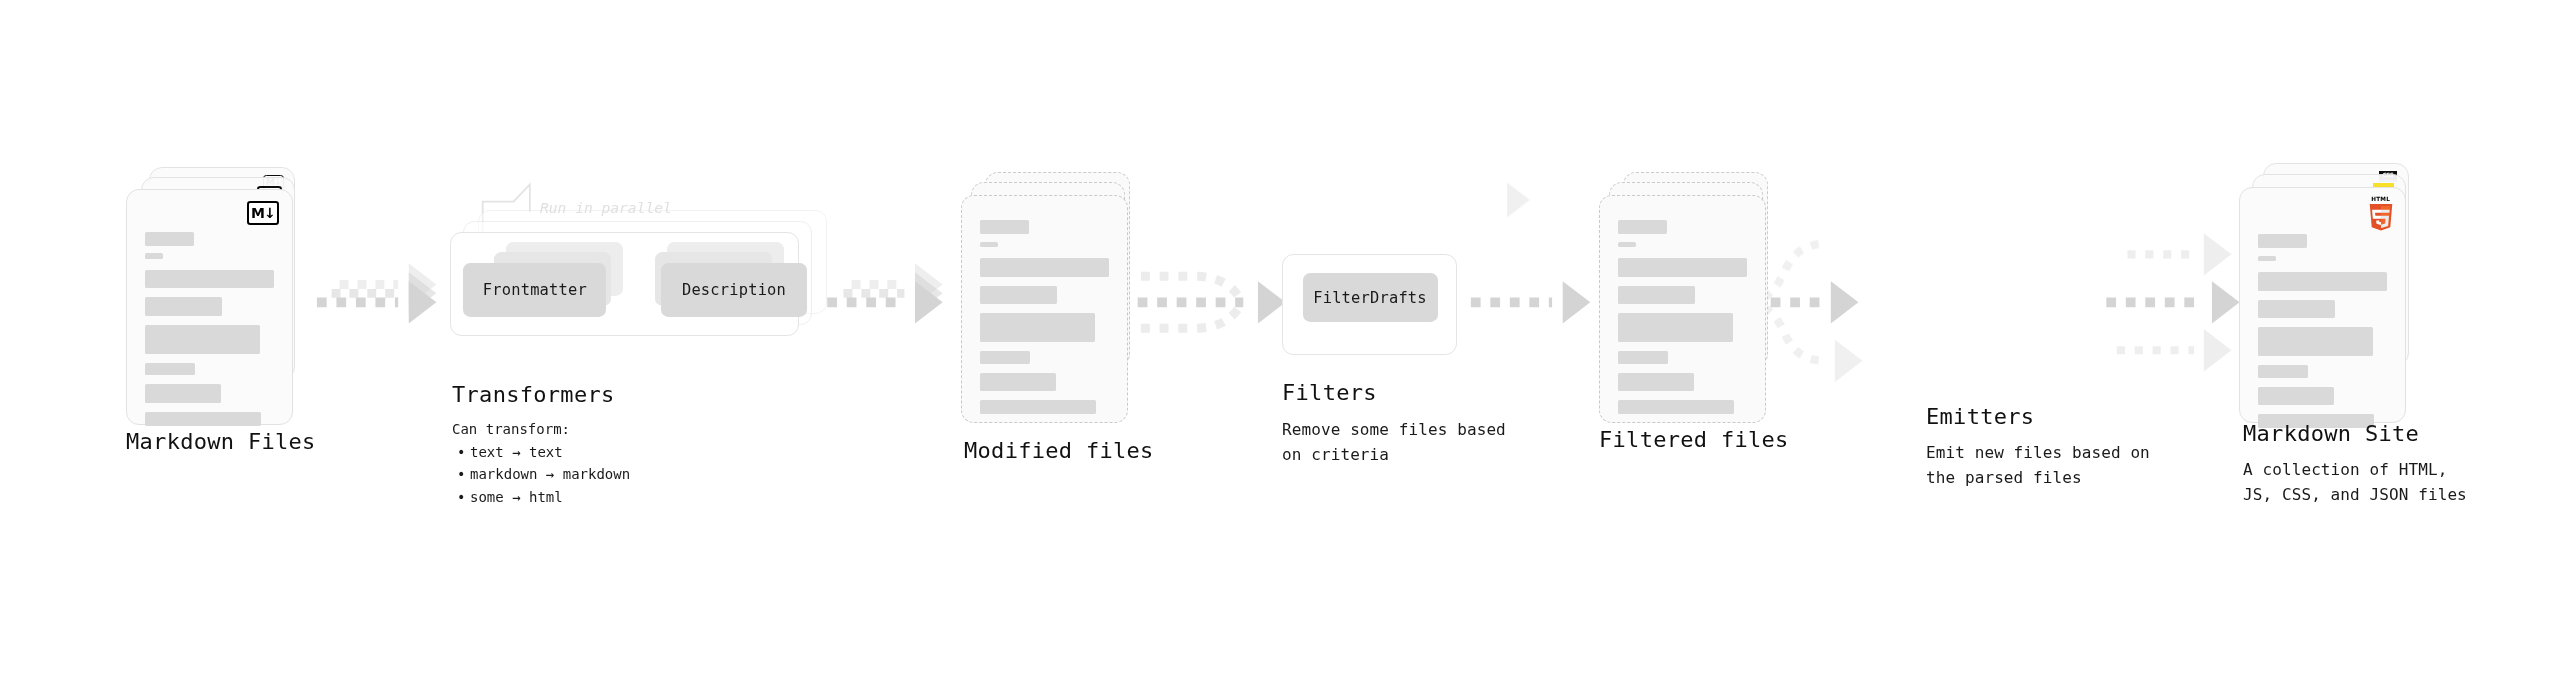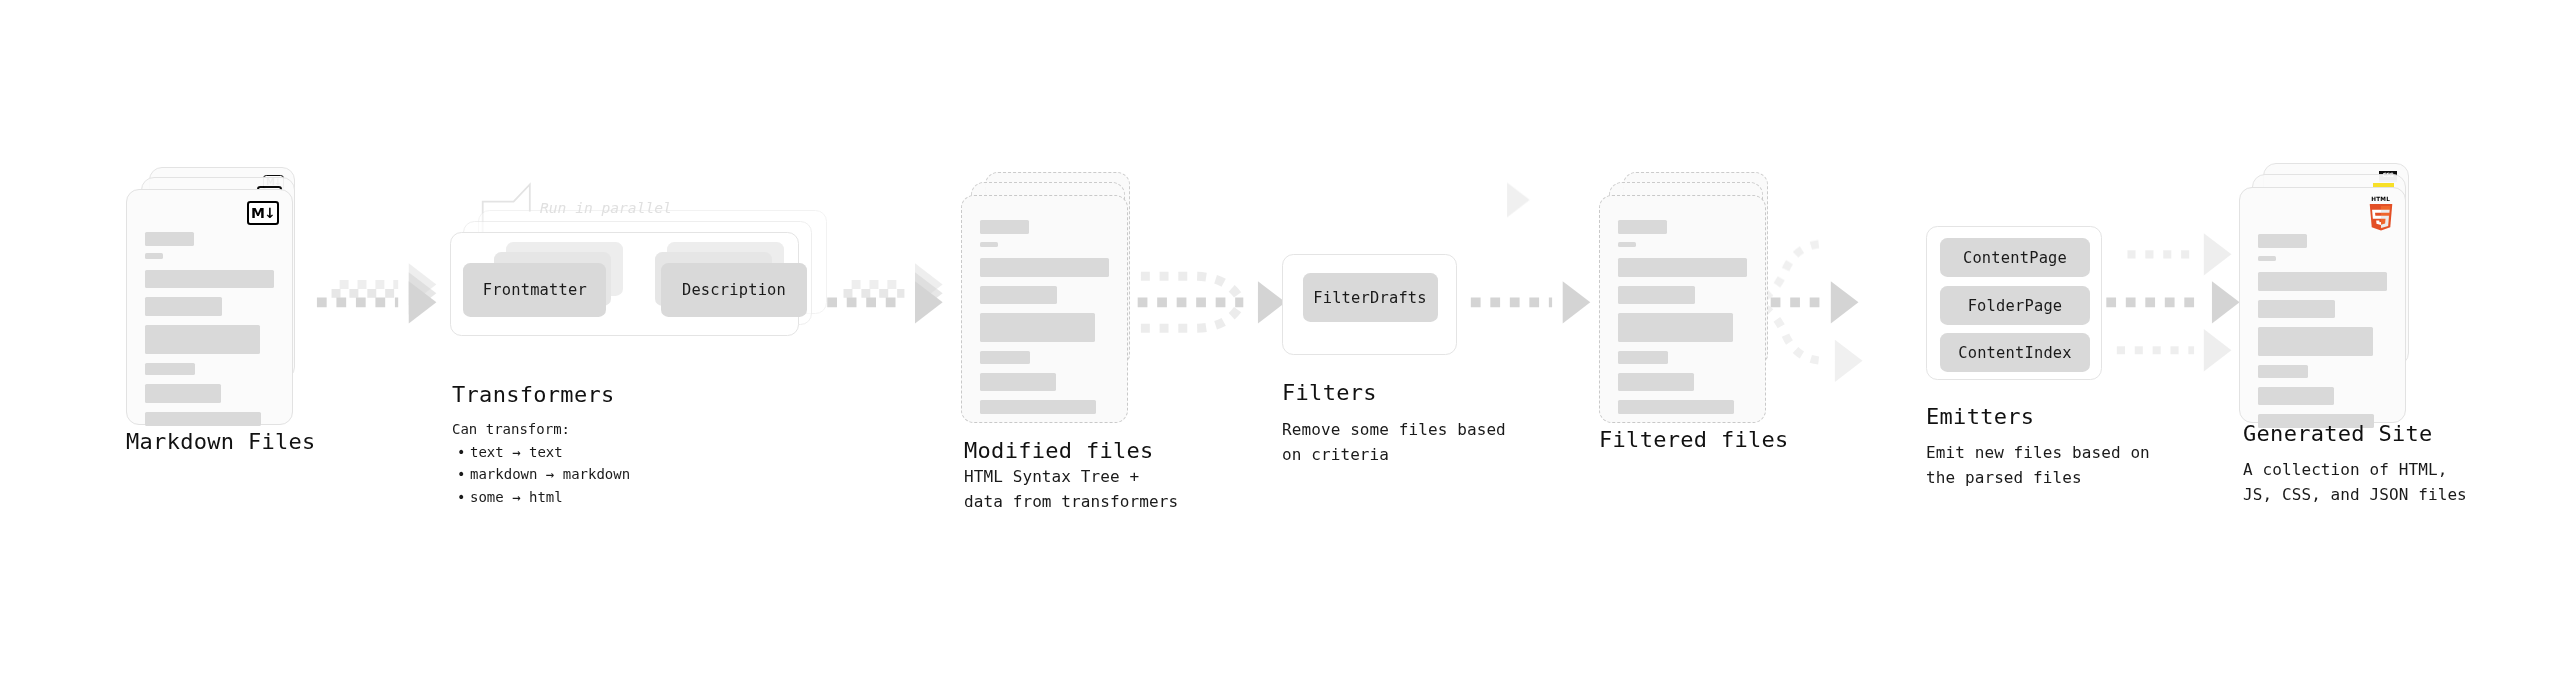--- a/index.html
+++ b/index.html
@@ -294,19 +294,6 @@
   </div>
   <div class="title" style="left:1599px;top:427px;">Filtered files</div>
 
-  <div class="node" style="left:1926px;top:226px;width:187px;height:163px;">
-    <div class="box" style="left:0;top:0;width:176px;height:154px;">
-      <div class="chip" style="left:13px;top:11.4px;width:150px;height:39px;">
-        <span>ContentPage</span>
-      </div>
-      <div class="chip" style="left:13px;top:59px;width:150px;height:39px;">
-        <span>FolderPage</span>
-      </div>
-      <div class="chip" style="left:13px;top:106px;width:150px;height:39px;">
-        <span>ContentIndex</span>
-      </div>
-    </div>
-  </div>
   <div class="title" style="left:1926px;top:404px;">Emitters</div>
   <div class="subtitle" style="left:1926px;top:441px;">Emit new files based on
 the parsed files</div>

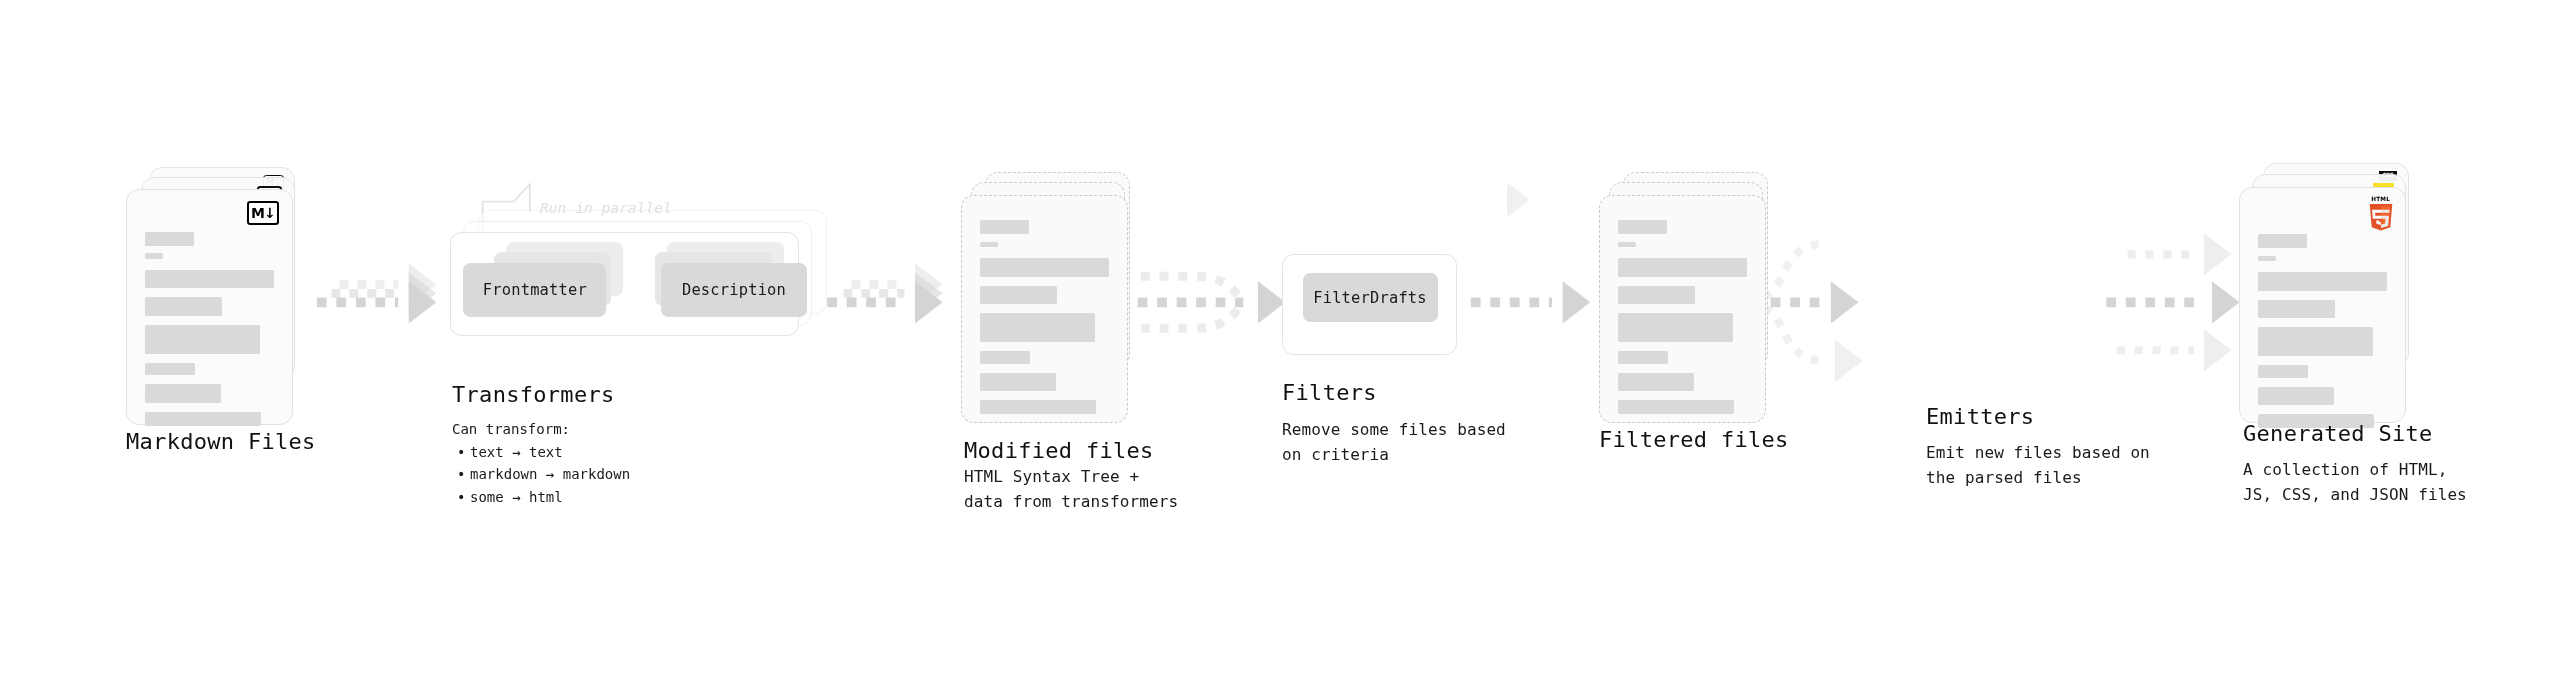--- a/index.html
+++ b/index.html
@@ -331,7 +331,7 @@
       </div>
     </div>
   </div>
-  <div class="title" style="left:2243px;top:421px;">Generated Site</div>
+  <div class="title" style="left:2243px;top:421px;">Markdown Site</div>
   <div class="subtitle" style="left:2243px;top:458px;">A collection of HTML,
 JS, CSS, and JSON files</div>
 

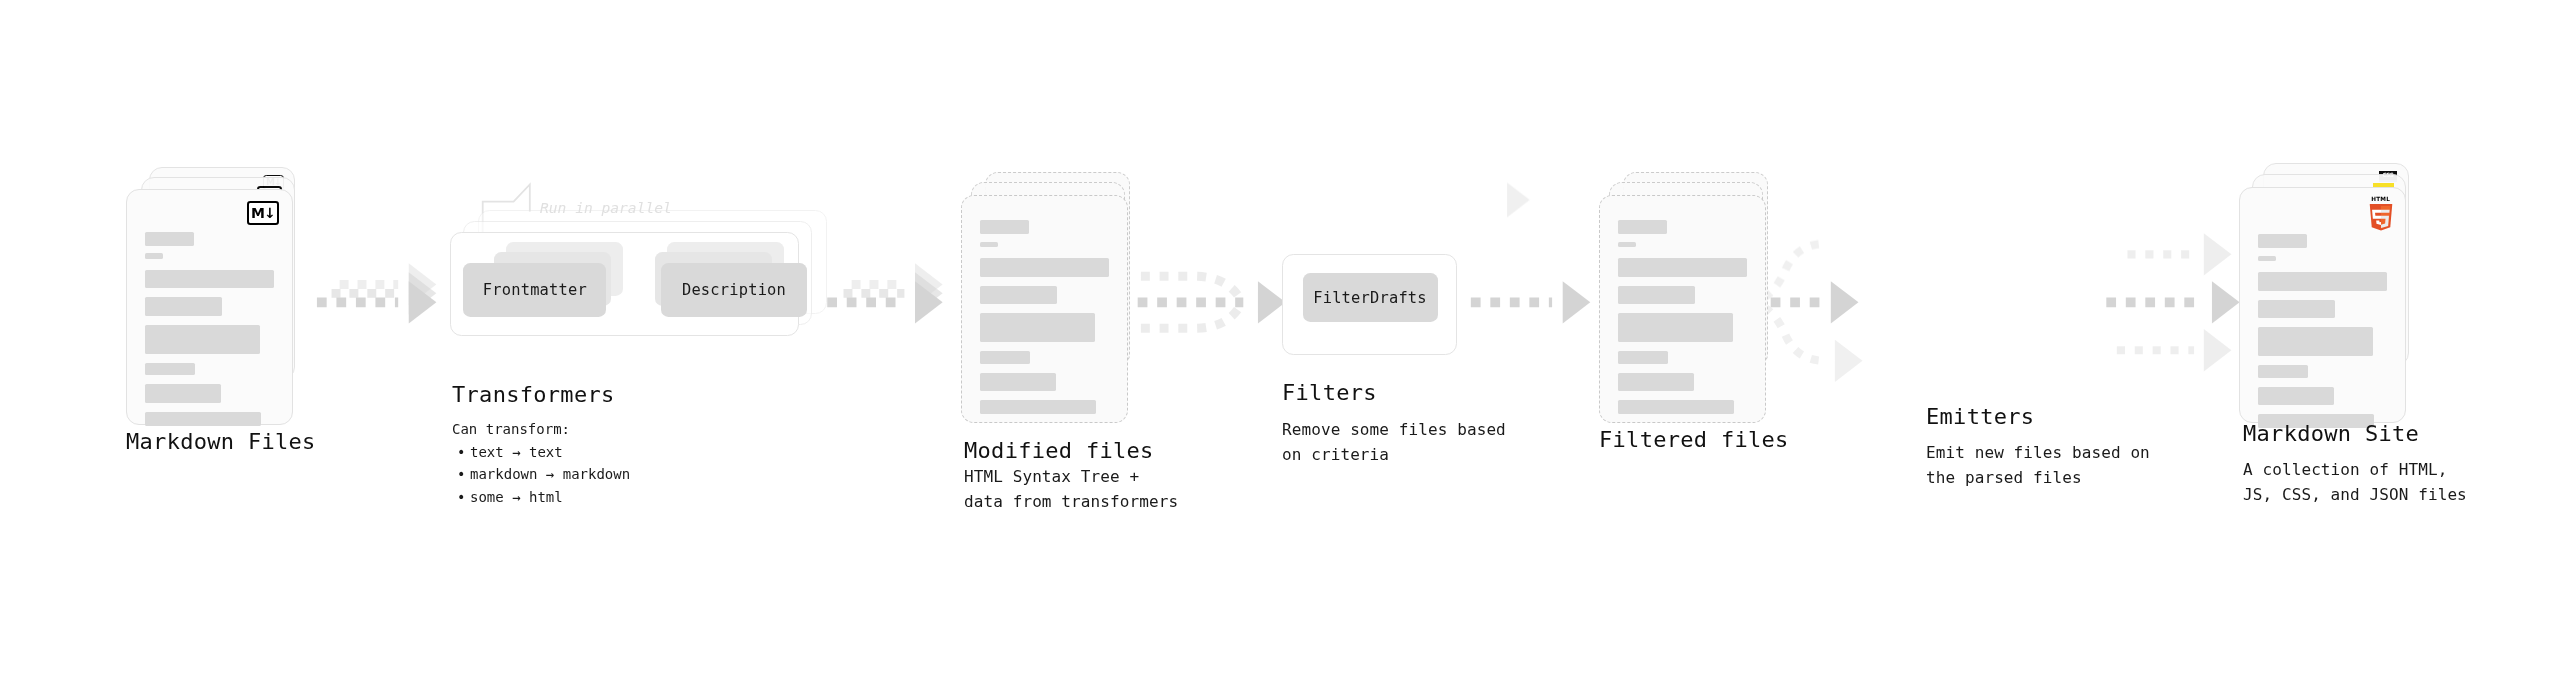--- a/index.html
+++ b/index.html
@@ -262,8 +262,6 @@
     </div>
   </div>
   <div class="title" style="left:964px;top:438px;">Modified files</div>
-  <div class="subtitle" style="left:964px;top:465px;">HTML Syntax Tree +
-data from transformers</div>
 
   <div class="node" style="left:1282px;top:254px;width:179px;height:98px;">
     <div class="box" style="left:0;top:0;width:175px;height:101px;">

